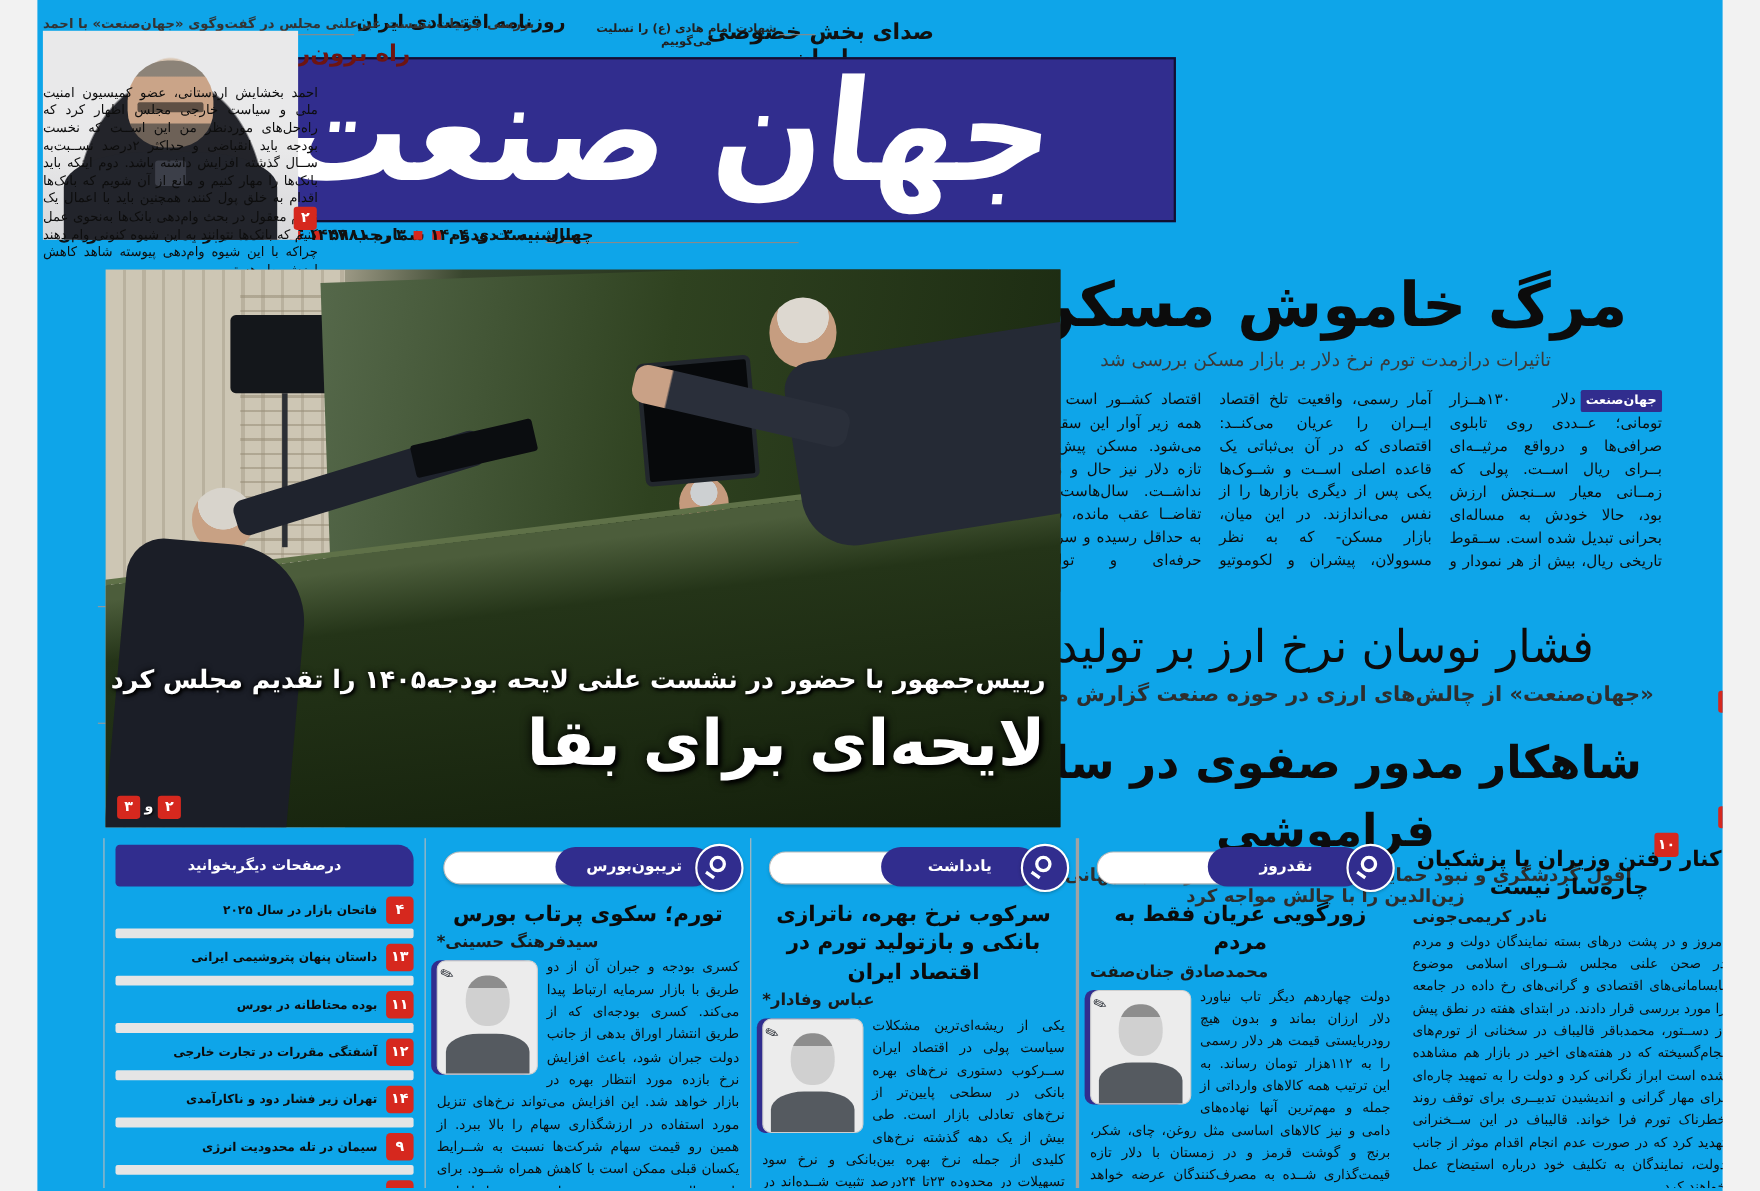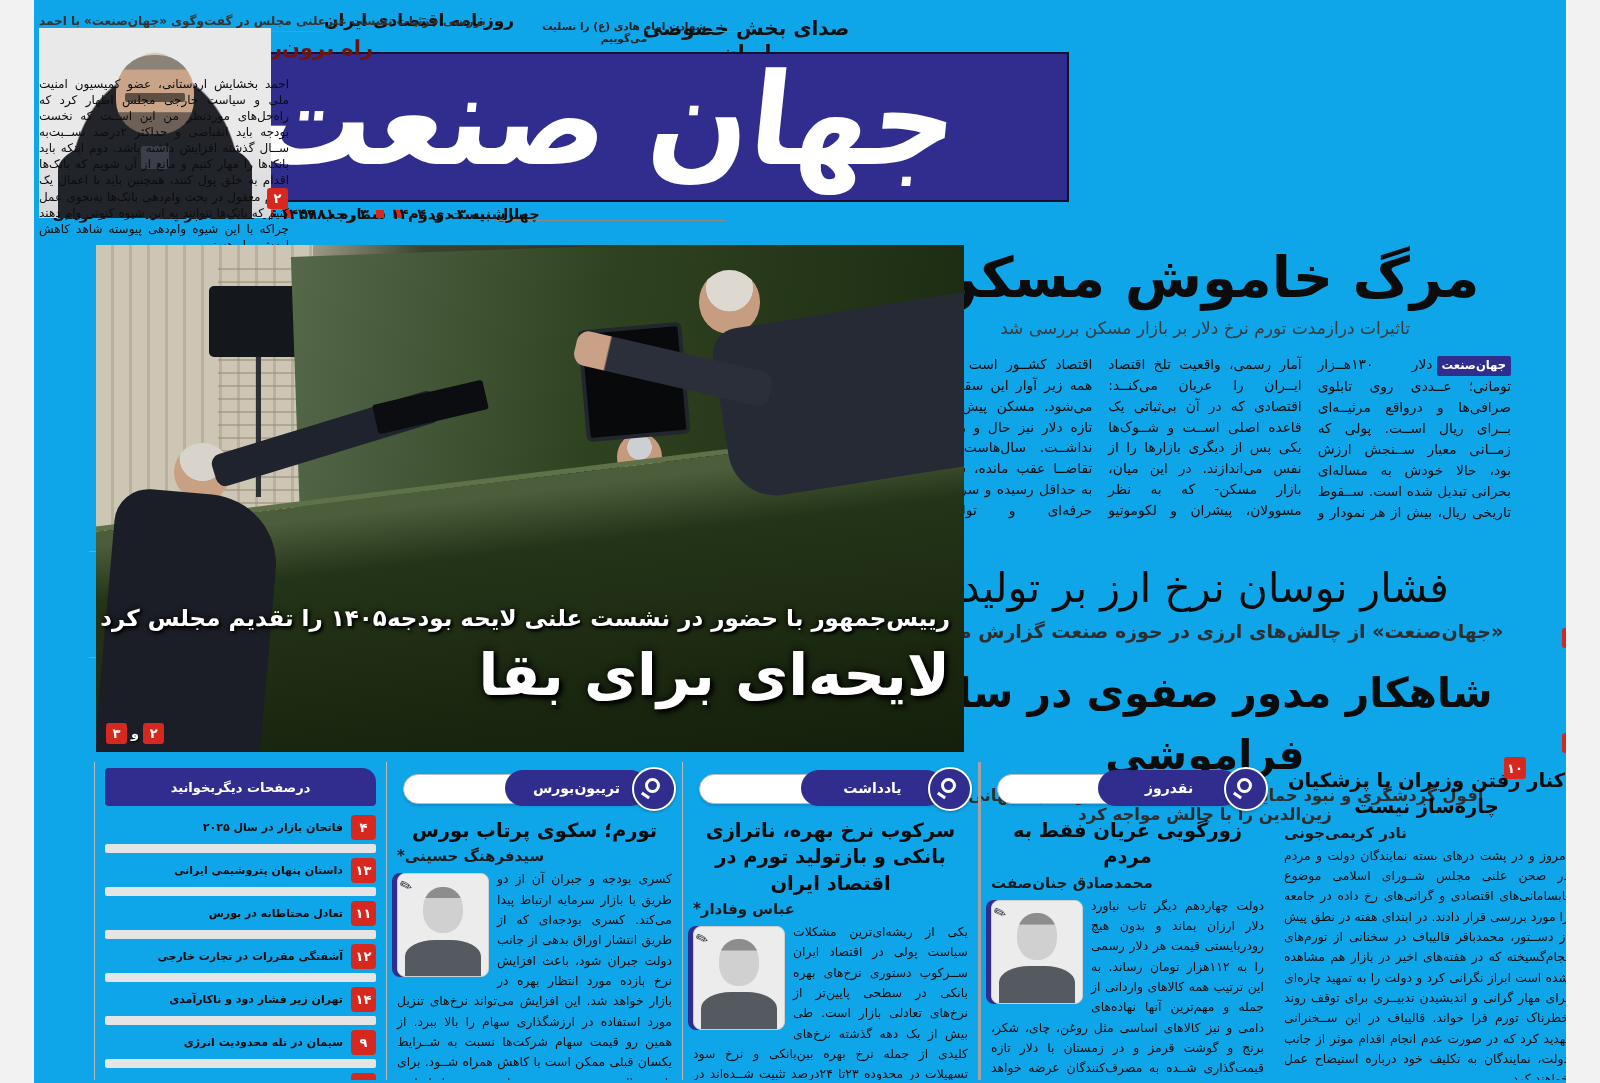--- a/index.html
+++ b/index.html
@@ -326,7 +326,7 @@
       <div class="rm-sep"></div>
       <div class="rm-row">
         <span class="rm-badge">۱۱</span>
-        <span class="rm-text">تعادل محتاطانه در بورس</span>
+        <span class="rm-text">بوده محتاطانه در بورس</span>
       </div>
       <div class="rm-sep"></div>
       <div class="rm-row">

